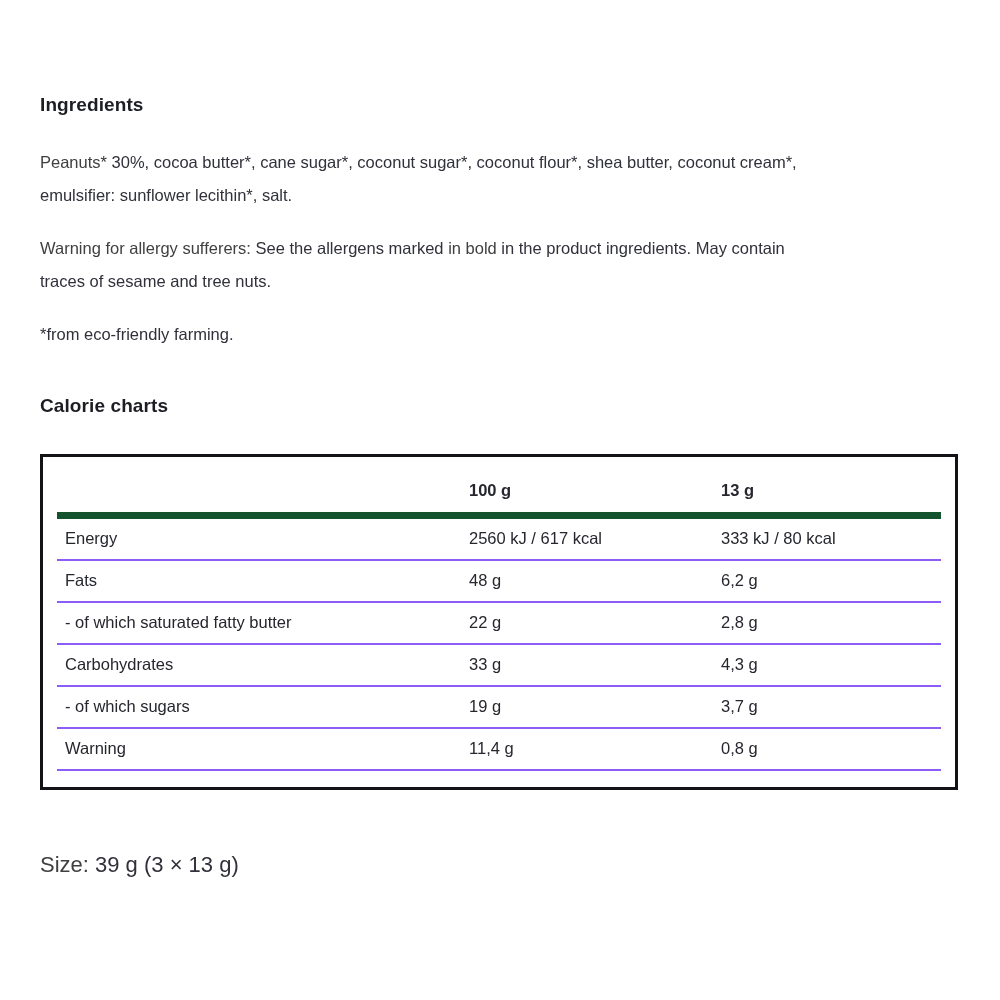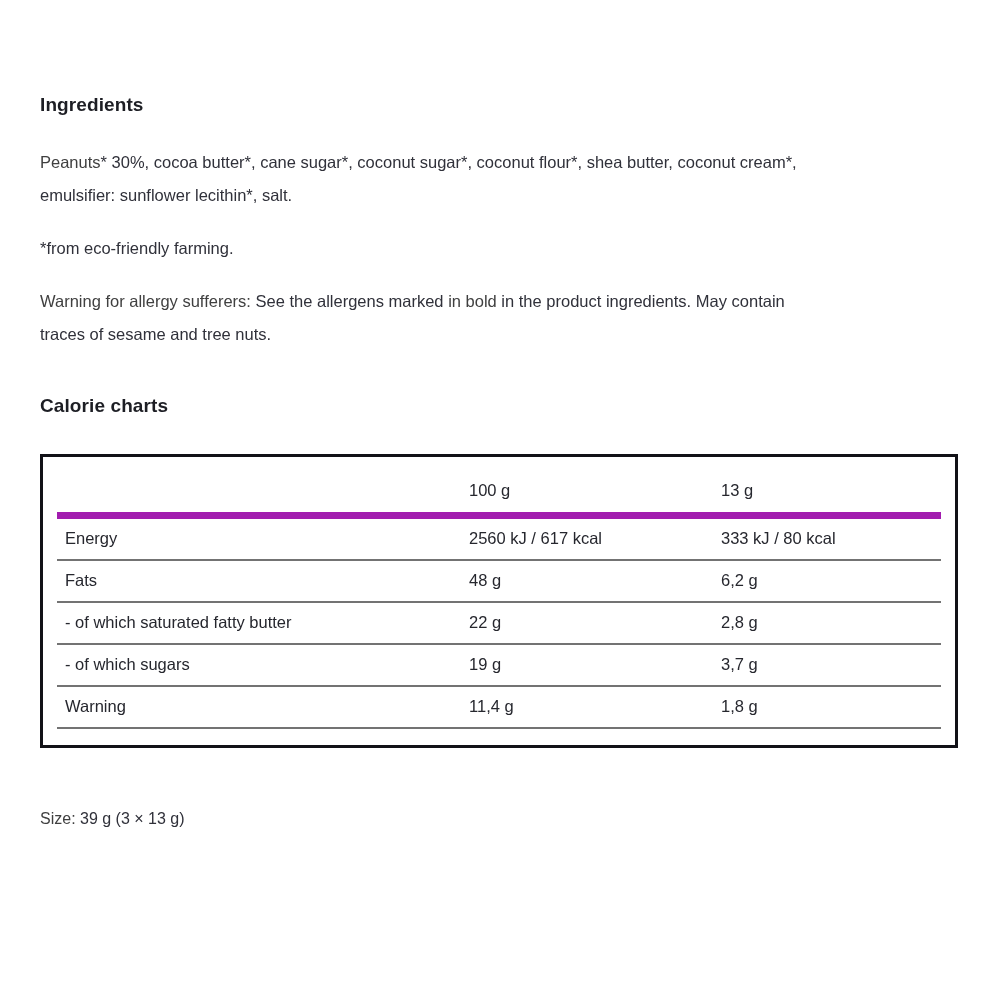--- a/index.html
+++ b/index.html
@@ -82,9 +82,9 @@
 
   <p class="text-block mt-para"><span class="bold">Peanuts</span><span>* 30%, cocoa butter*, cane sugar*, coconut sugar*, coconut flour*, shea butter, coconut cream*, emulsifier: sunflower lecithin*, salt.</span></p>
 
+  <p class="text-block mt-small"><span class="bold">Warning for allergy sufferers:</span><span> See the allergens marked </span><span class="bold">in bold</span><span> in the product ingredients. May contain traces of sesame and tree nuts.</span></p>
+
   <p class="text-block mt-small">*from eco-friendly farming.</p>
-
-  <p class="text-block mt-small"><span class="bold">Warning for allergy sufferers:</span><span> See the allergens marked </span><span class="bold">in bold</span><span> in the product ingredients. May contain traces of sesame and tree nuts.</span></p>
 
   <h2 class="section-heading calorie-heading">Calorie charts</h2>
 

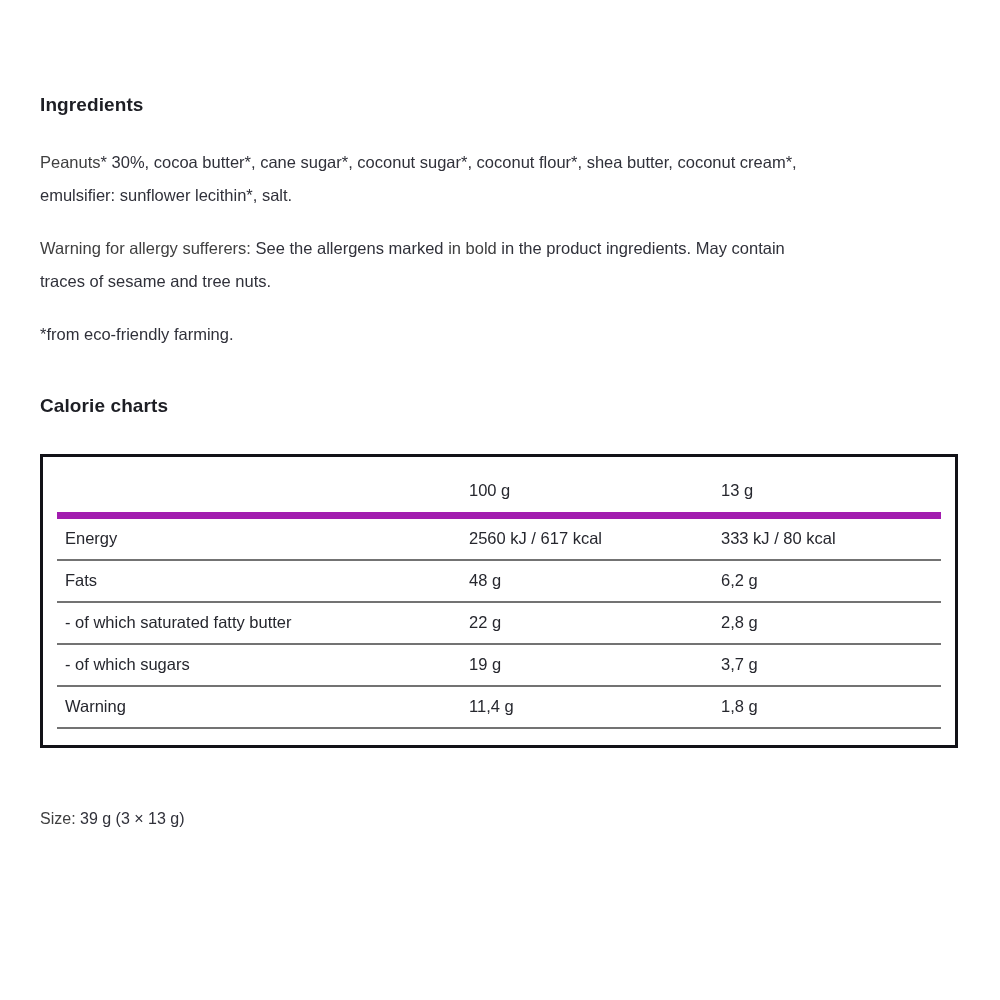--- a/index.html
+++ b/index.html
@@ -54,9 +54,9 @@
   table.nutrition-table col.c2 { width: 252px; }
   table.nutrition-table th {
     text-align: left;
-    font-weight: 400;
+    font-weight: 700;
     padding: 24px 0 12px 0;
-    border-bottom: 7px solid #a21caf;
+    border-bottom: 7px solid #14532d;
   }
   table.nutrition-table th.row-head-col { padding-left: 8px; }
   table.nutrition-table td {

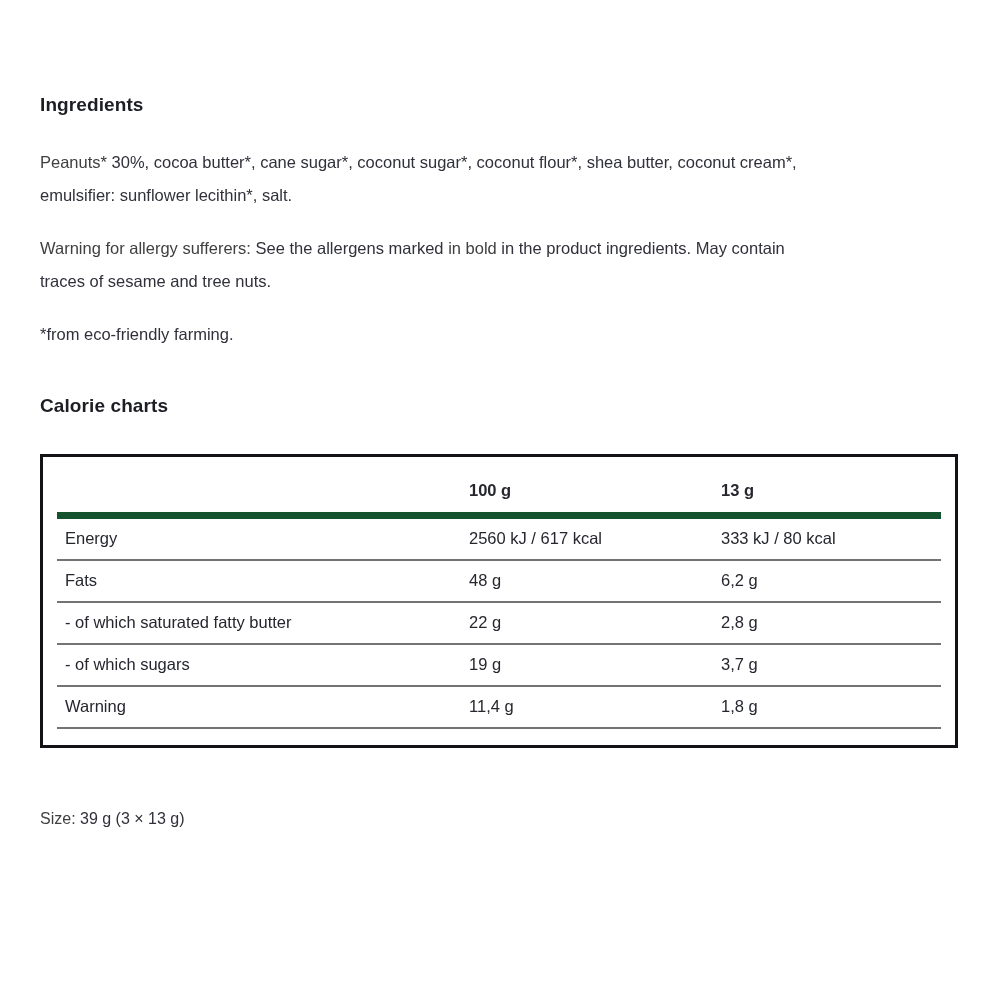--- a/index.html
+++ b/index.html
@@ -61,7 +61,7 @@
   table.nutrition-table th.row-head-col { padding-left: 8px; }
   table.nutrition-table td {
     padding: 10px 0 11px 0;
-    border-bottom: 2px solid #737373;
+    border-bottom: 2px solid #8b5cf6;
     font-weight: 400;
   }
   table.nutrition-table td.row-label { padding-left: 8px; }

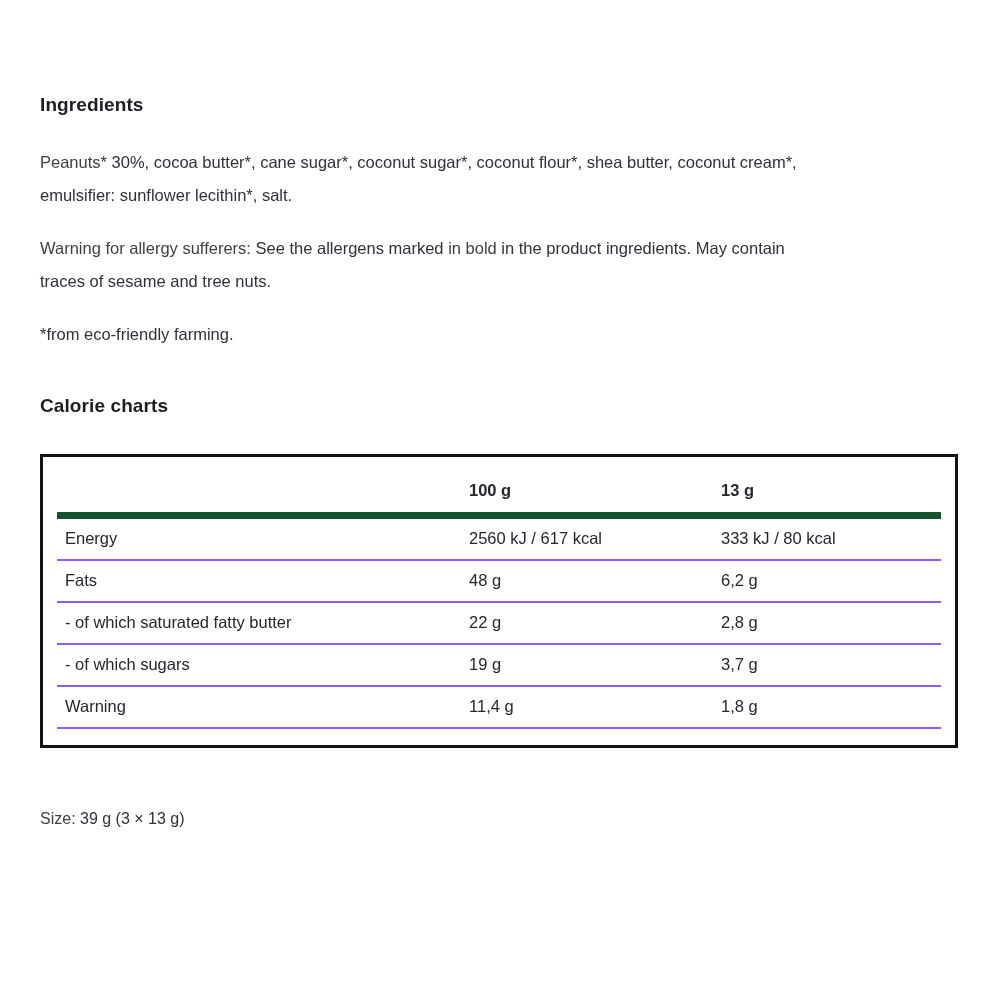--- a/index.html
+++ b/index.html
@@ -119,6 +119,11 @@
           <td>2,8 g</td>
         </tr>
         <tr>
+          <td class="row-label">Carbohydrates</td>
+          <td>33 g</td>
+          <td>4,3 g</td>
+        </tr>
+        <tr>
           <td class="row-label">- of which sugars</td>
           <td>19 g</td>
           <td>3,7 g</td>

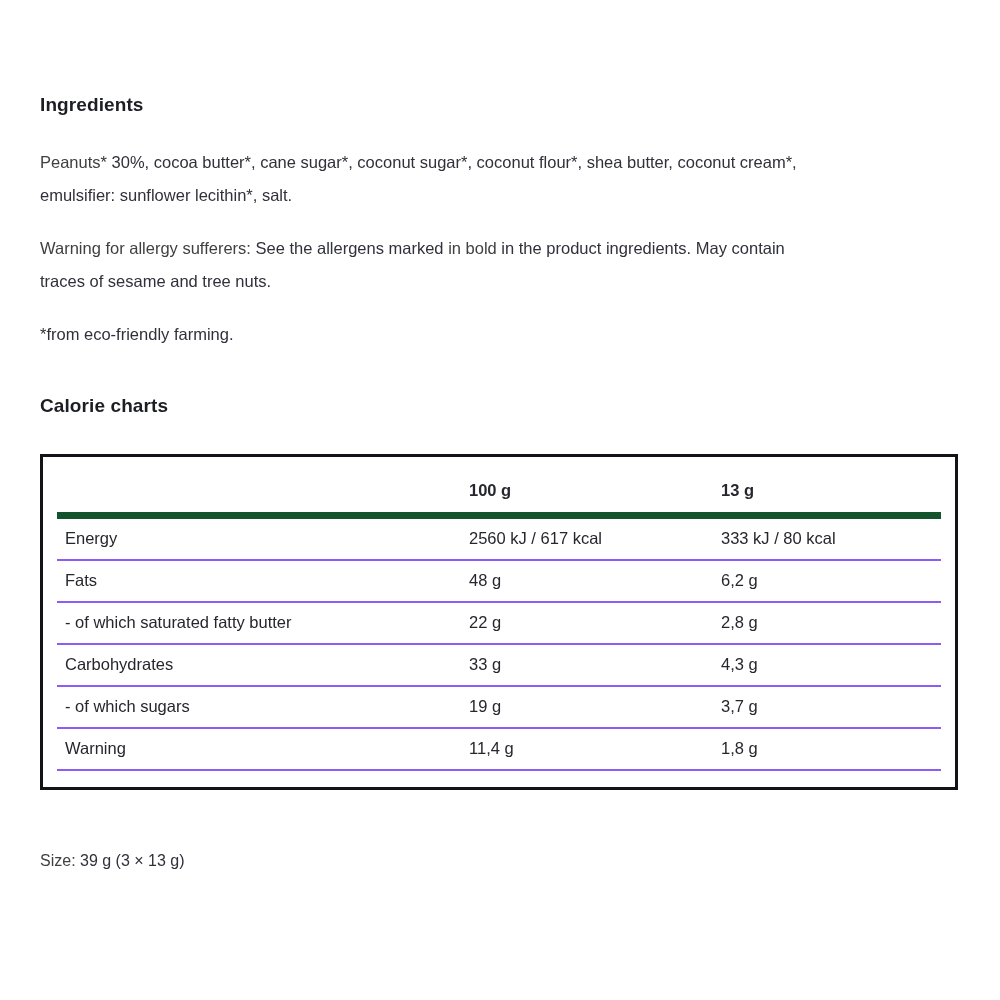--- a/index.html
+++ b/index.html
@@ -131,7 +131,7 @@
         <tr>
           <td class="row-label">Warning</td>
           <td>11,4 g</td>
-          <td>1,8 g</td>
+          <td>0,8 g</td>
         </tr>
       </tbody>
     </table>

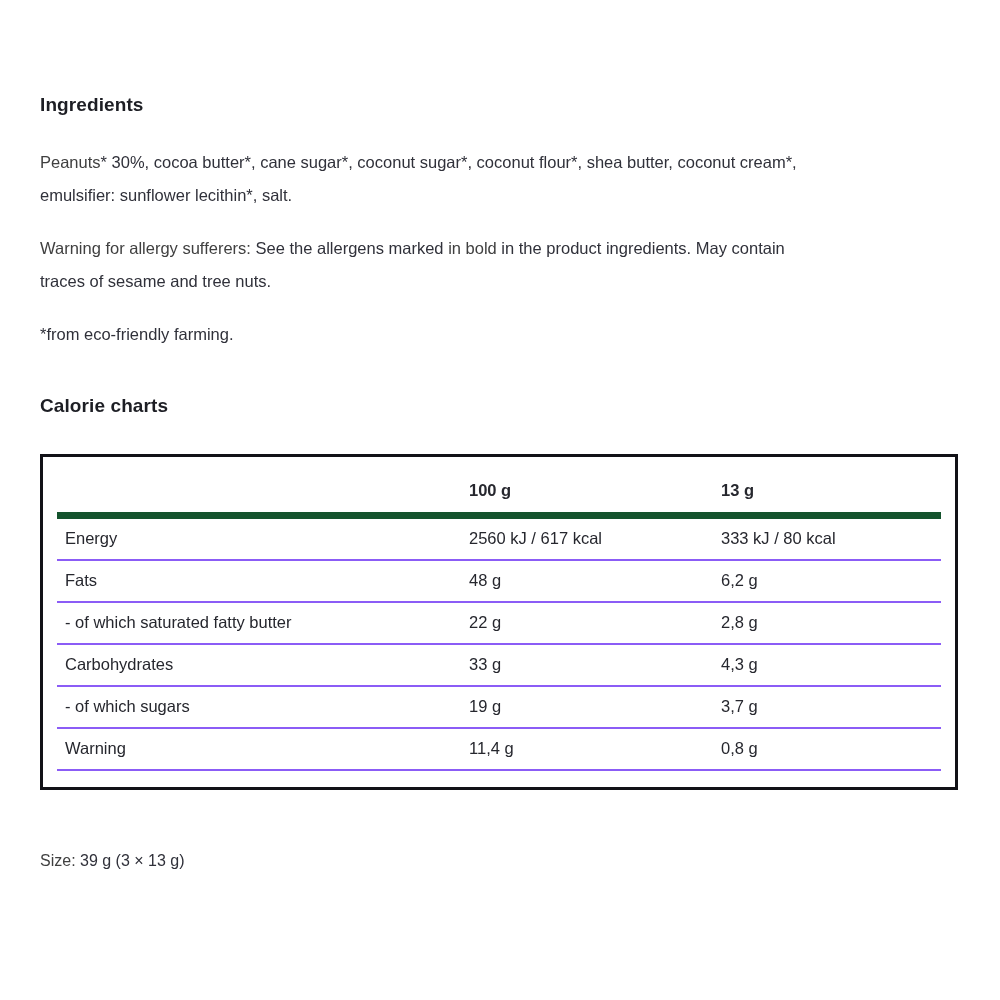--- a/index.html
+++ b/index.html
@@ -69,7 +69,7 @@
 
   .size-line {
     margin-top: 62px;
-    font-size: 16px;
+    font-size: 22px;
     color: #30313a;
   }
 </style>

